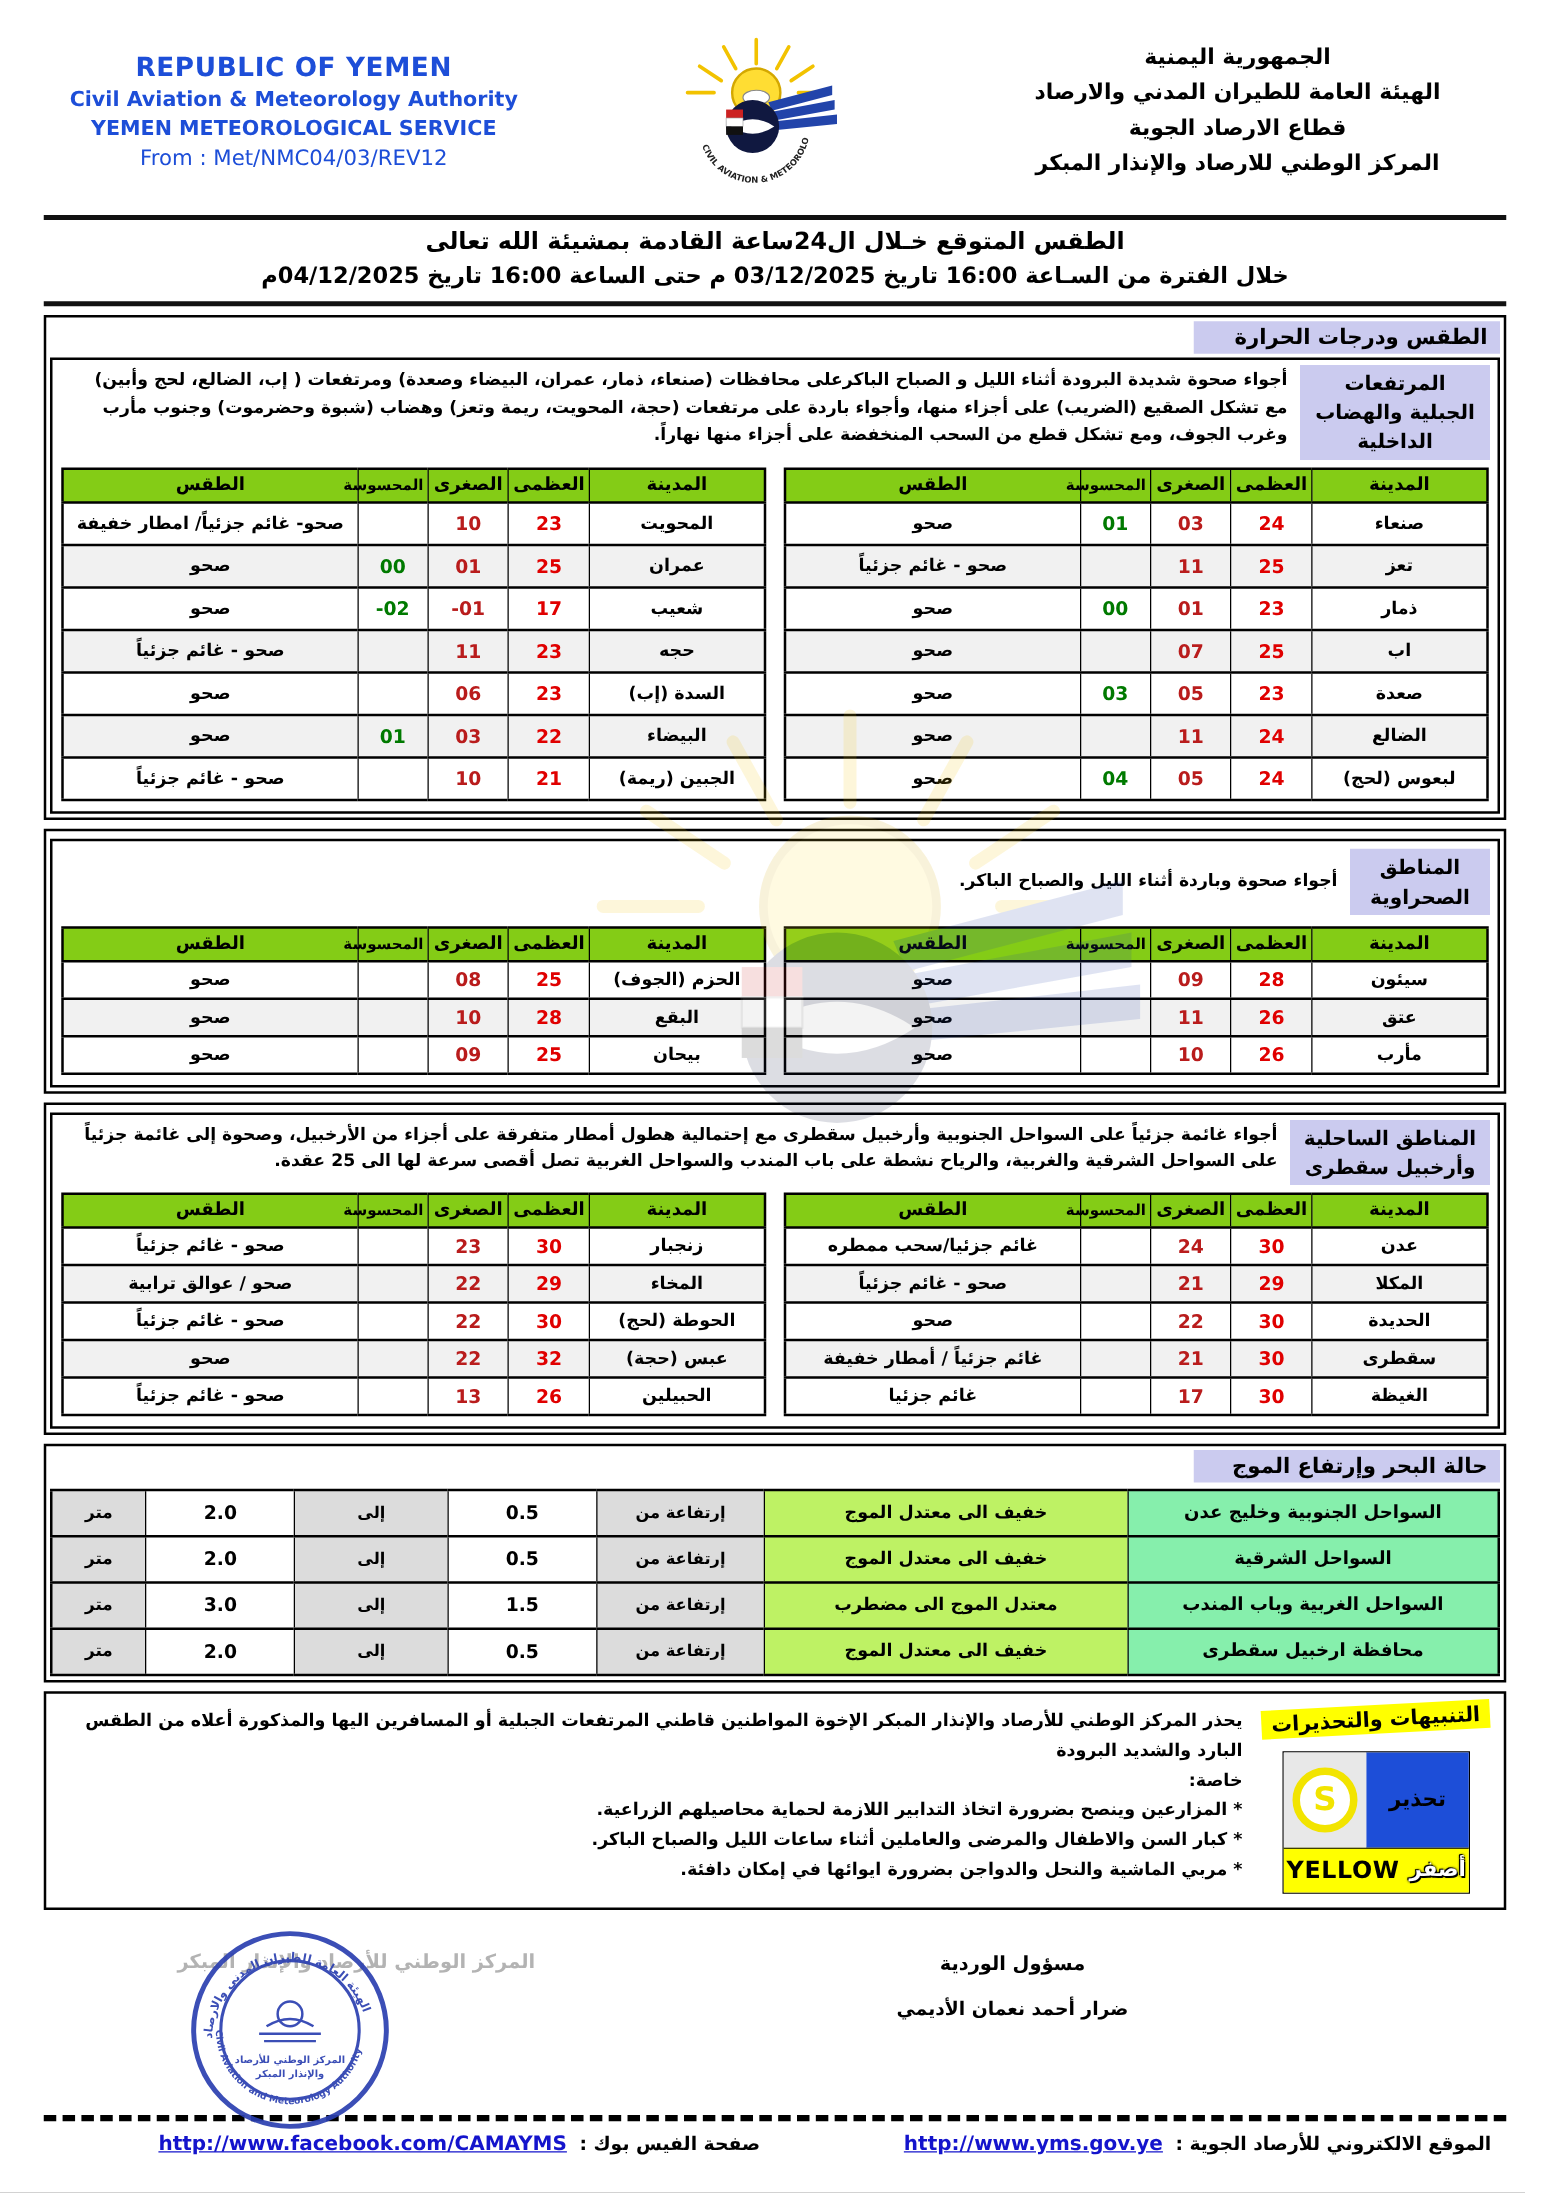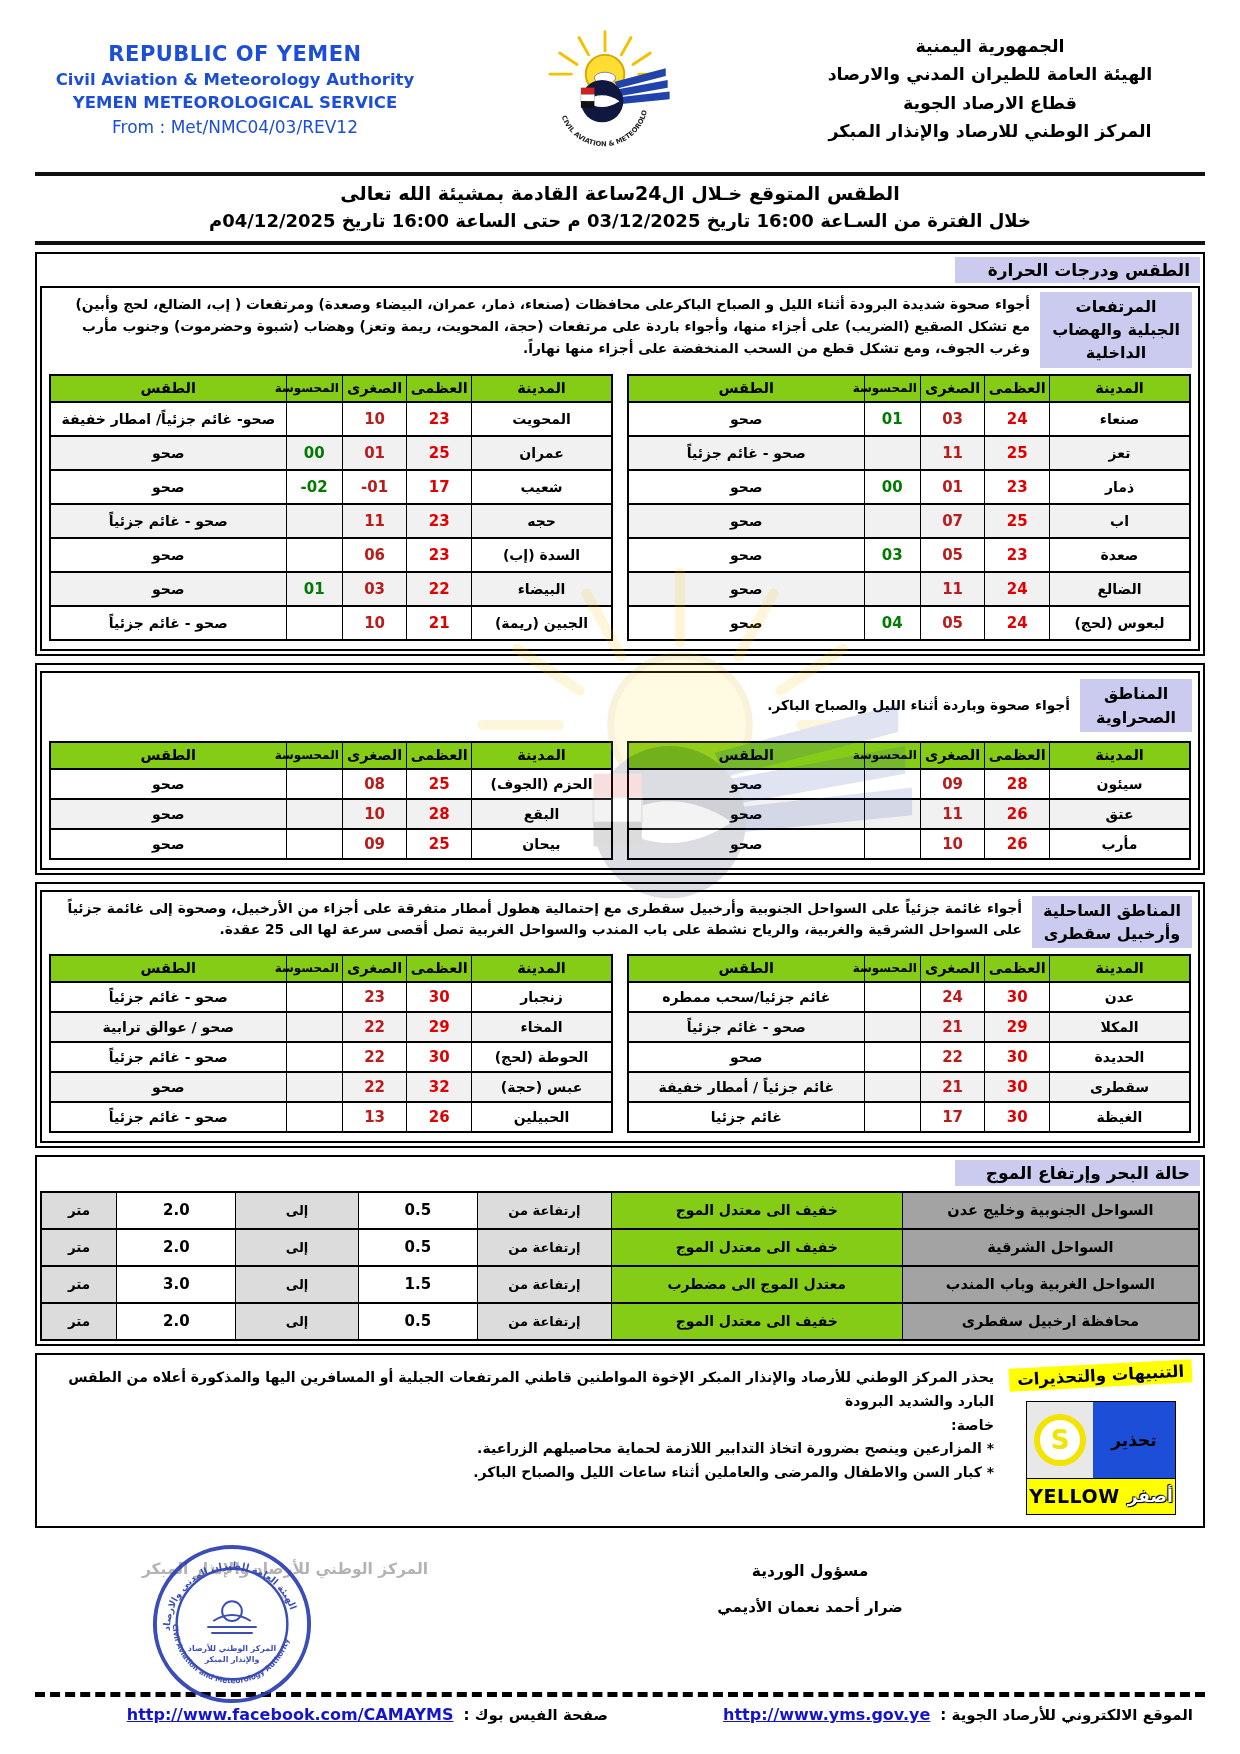--- a/index.html
+++ b/index.html
@@ -56,7 +56,7 @@
   table.sea { border-collapse:collapse; width:100%; direction:rtl; table-layout:fixed; border:2px solid #000; margin-top:5px; }
   .sea td { border:solid #000; border-width:2px 1px; text-align:center; vertical-align:middle; height:37px; font-weight:700; color:#000; }
   .sea td.region { width:25.5%; background:#a3a3a3; font-size:14.5px; }
-  .sea td.state  { width:25%;  background:#84cc16; font-size:14px; }
+  .sea td.state  { width:25%;  background:#bef264; font-size:14px; }
   .sea td.lab    { background:#DCDCDC; font-size:13px; }
   .sea td.from   { width:11.5%; }
   .sea td.tow    { width:10.5%; }

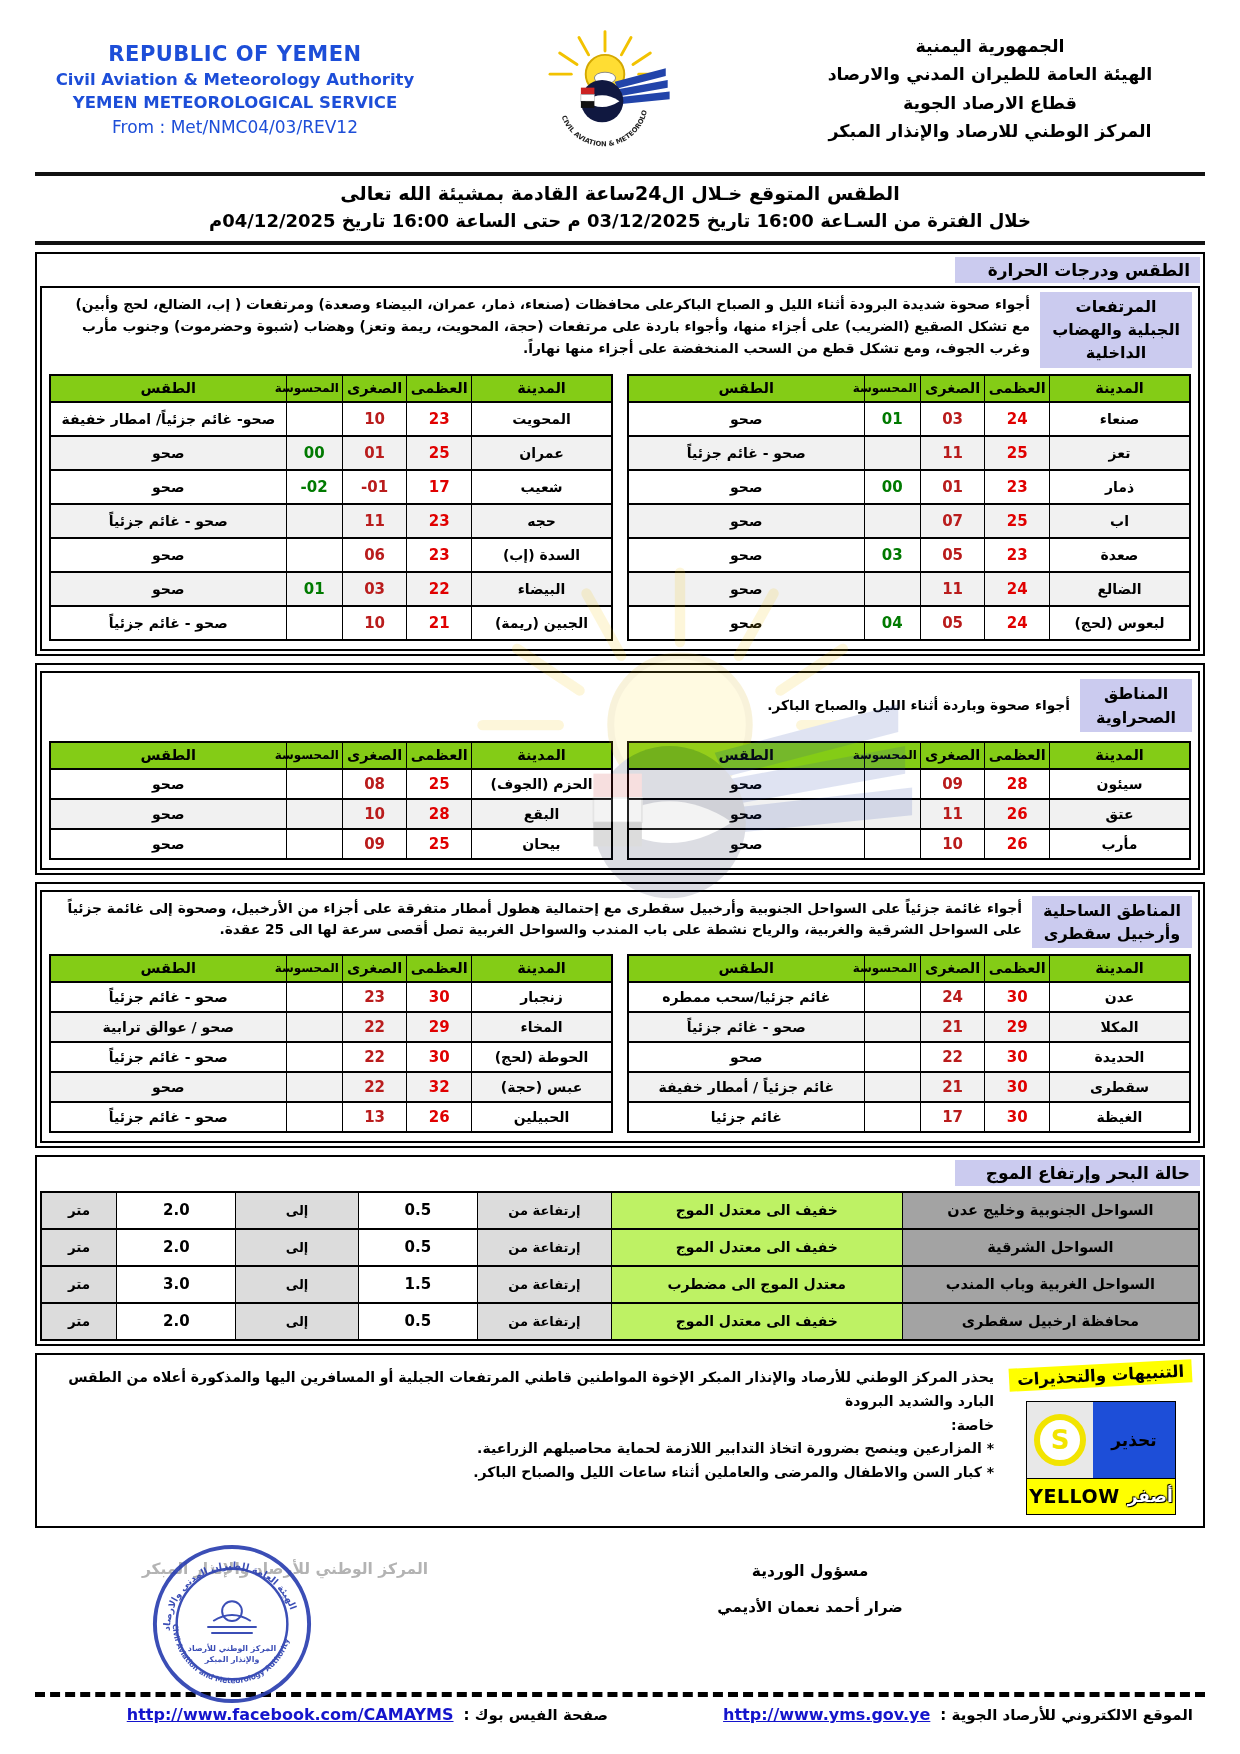--- a/index.html
+++ b/index.html
@@ -55,7 +55,7 @@
   
   table.sea { border-collapse:collapse; width:100%; direction:rtl; table-layout:fixed; border:2px solid #000; margin-top:5px; }
   .sea td { border:solid #000; border-width:2px 1px; text-align:center; vertical-align:middle; height:37px; font-weight:700; color:#000; }
-  .sea td.region { width:25.5%; background:#a3a3a3; font-size:14.5px; }
+  .sea td.region { width:25.5%; background:#86efac; font-size:14.5px; }
   .sea td.state  { width:25%;  background:#bef264; font-size:14px; }
   .sea td.lab    { background:#DCDCDC; font-size:13px; }
   .sea td.from   { width:11.5%; }

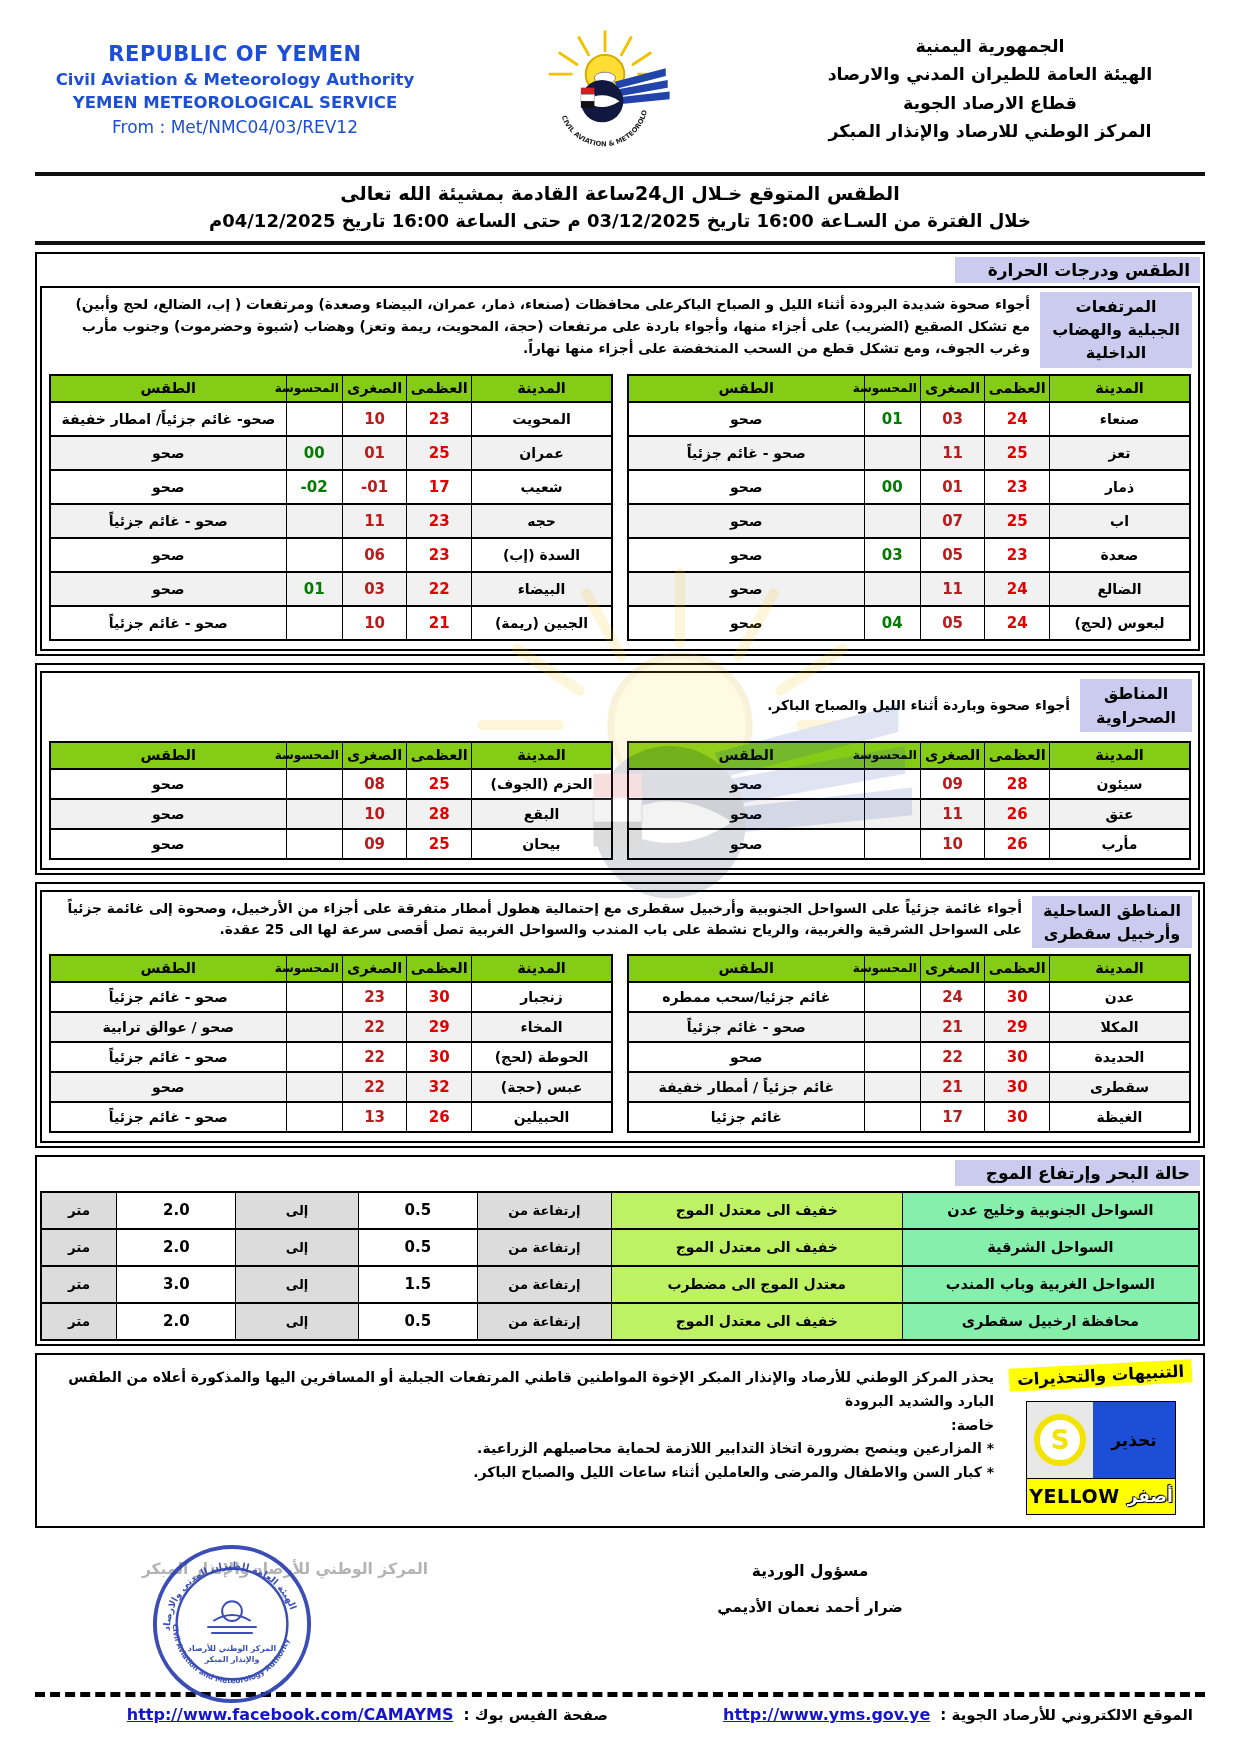--- a/index.html
+++ b/index.html
@@ -612,6 +612,7 @@
 
               <div>* كبار السن والاطفال والمرضى والعاملين أثناء ساعات الليل والصباح الباكر.</div>
 
+              <div>* مربي الماشية والنحل والدواجن بضرورة ايوائها في إمكان دافئة.</div>
             </div>
         </div>
       </div>

